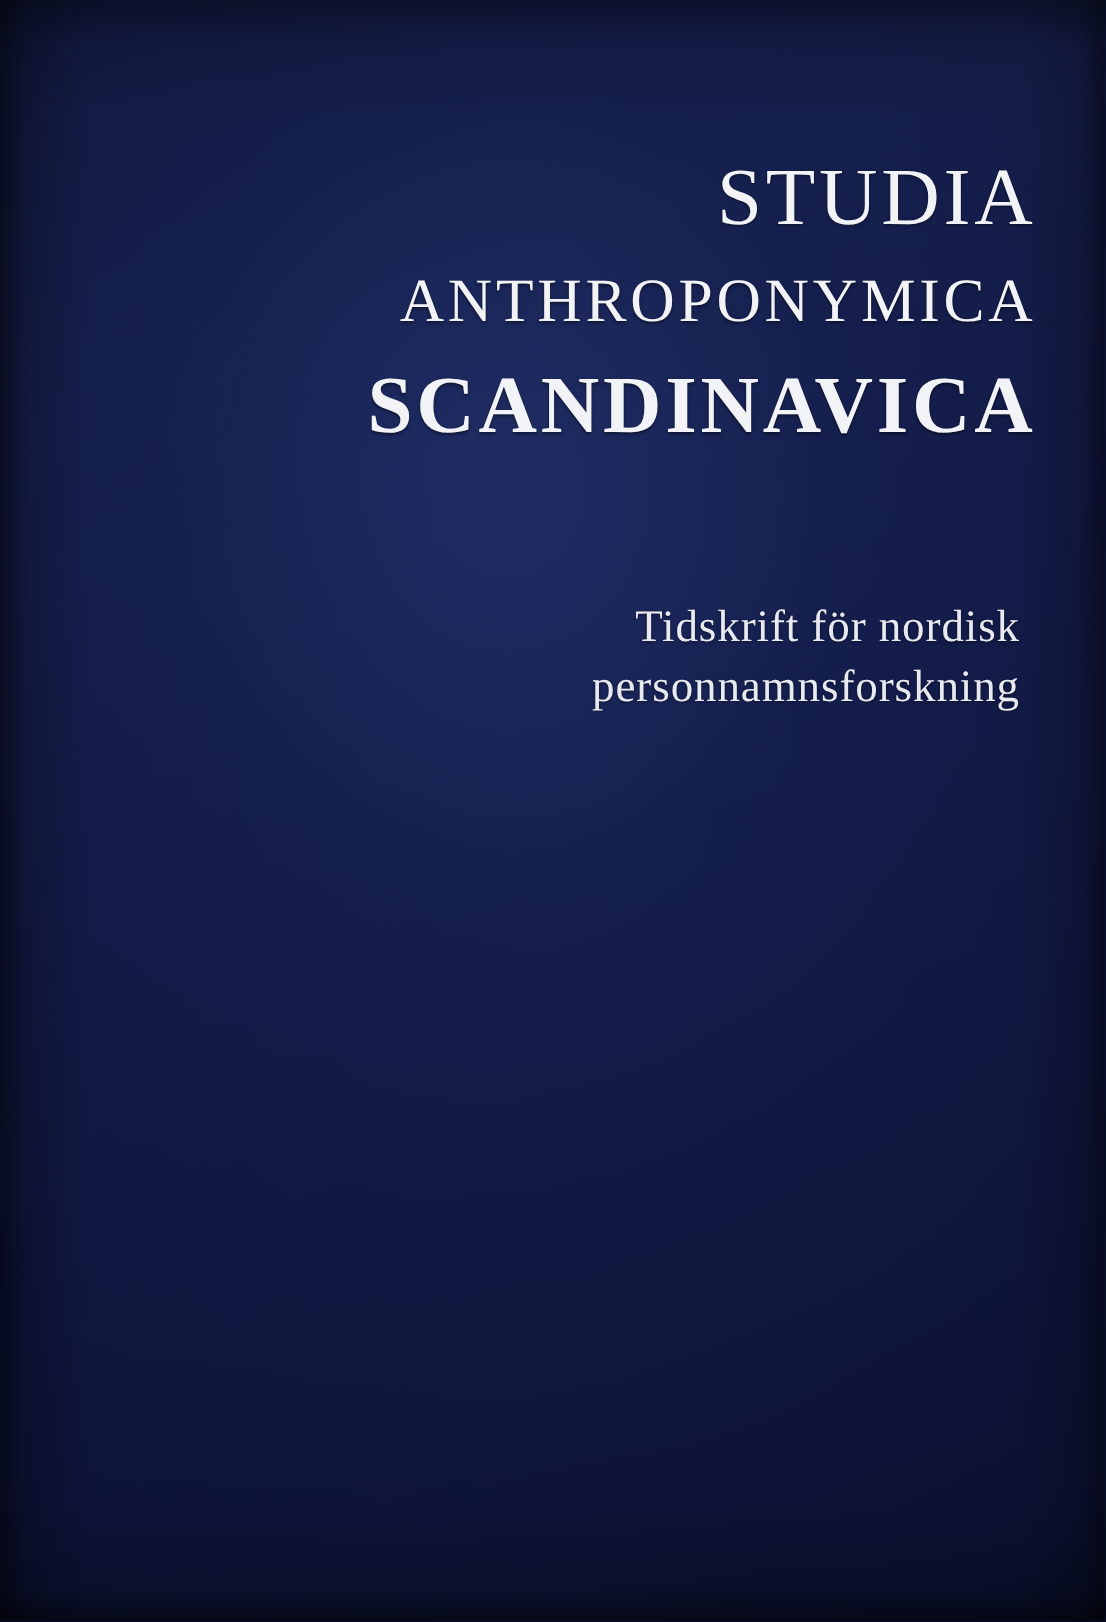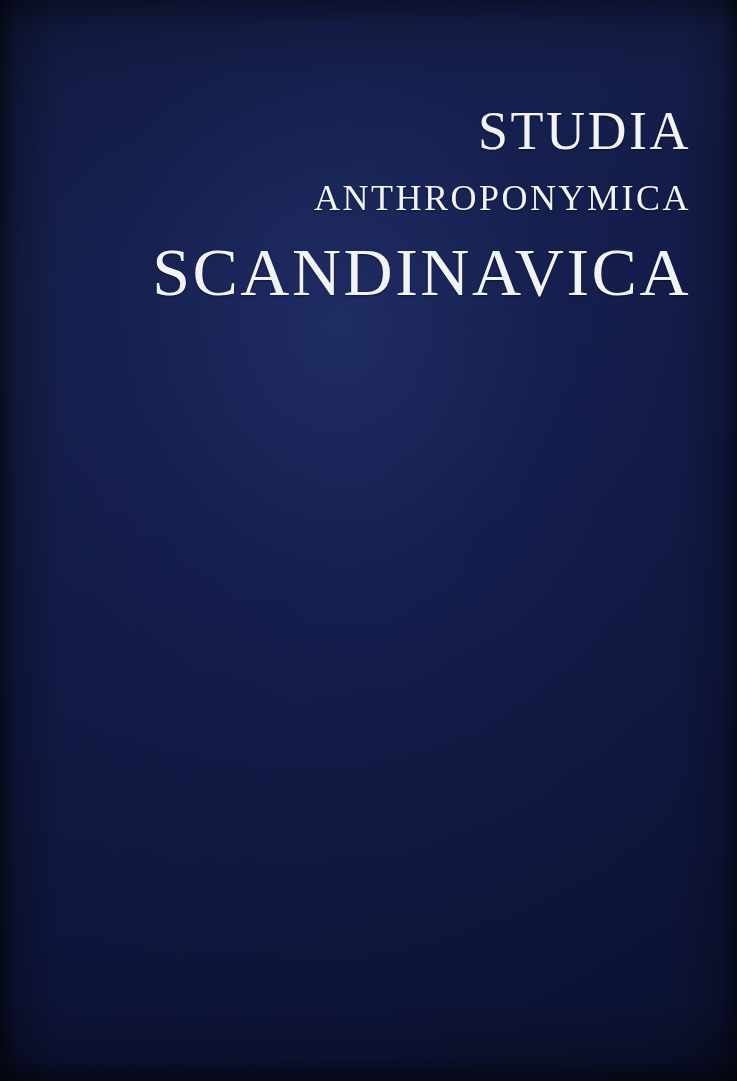--- a/index.html
+++ b/index.html
@@ -73,7 +73,7 @@
     white-space: nowrap;
   }
   .title-line.l1 { font-size: 54px; margin-bottom: 22px; }
-  .title-line.l2 { font-size: 36px; margin-bottom: 22px; }
+  .title-line.l2 { font-size: 41px; margin-bottom: 22px; }
   .title-line.l3 { font-size: 68px; }
 
   .subtitle-block {

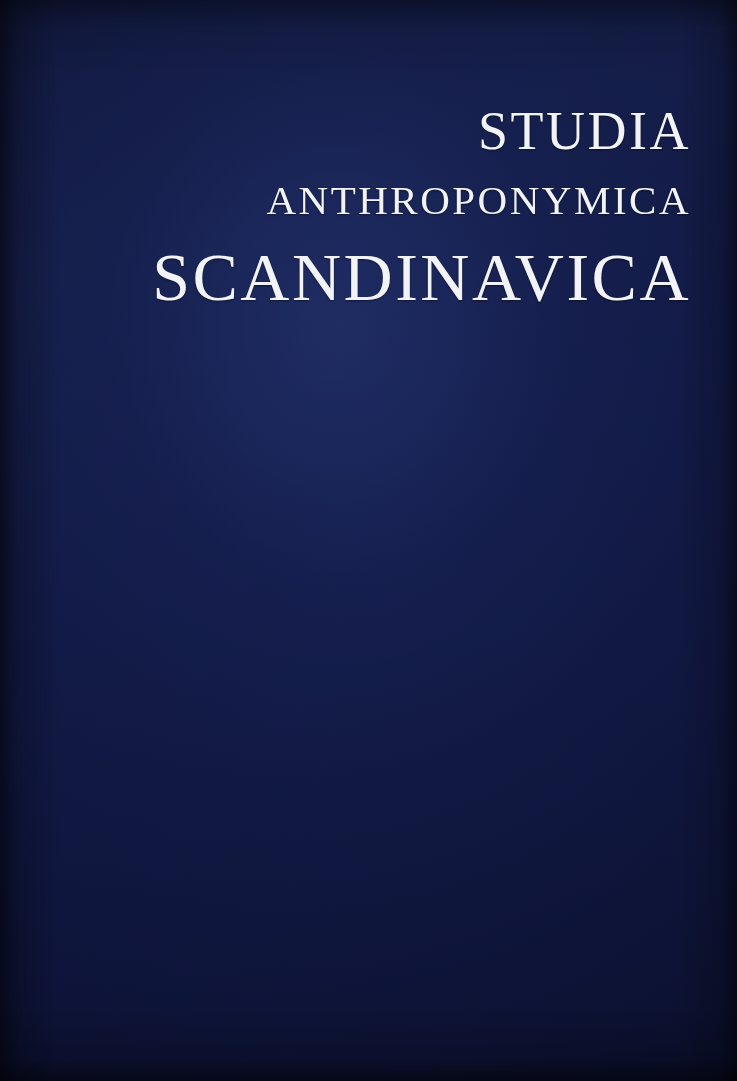--- a/index.html
+++ b/index.html
@@ -74,7 +74,7 @@
   }
   .title-line.l1 { font-size: 54px; margin-bottom: 22px; }
   .title-line.l2 { font-size: 41px; margin-bottom: 22px; }
-  .title-line.l3 { font-size: 68px; }
+  .title-line.l3 { font-size: 54px; font-weight: bold; }
 
   .subtitle-block {
     position: absolute;

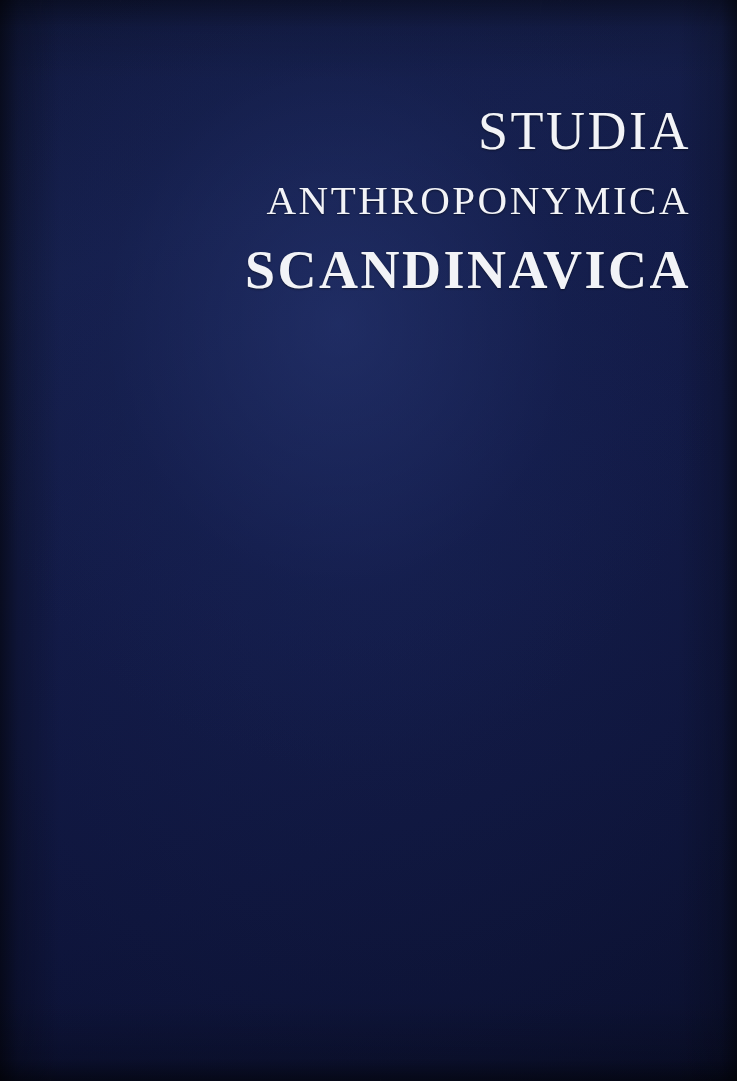--- a/index.html
+++ b/index.html
@@ -123,6 +123,10 @@
     <div class="title-line l3">SCANDINAVICA</div>
   </div>
 
+  <div class="subtitle-block">
+    <div class="subtitle-line">Tidskrift för nordisk</div>
+    <div class="subtitle-line">personnamnsforskning</div>
+  </div>
 
 
 </div>

